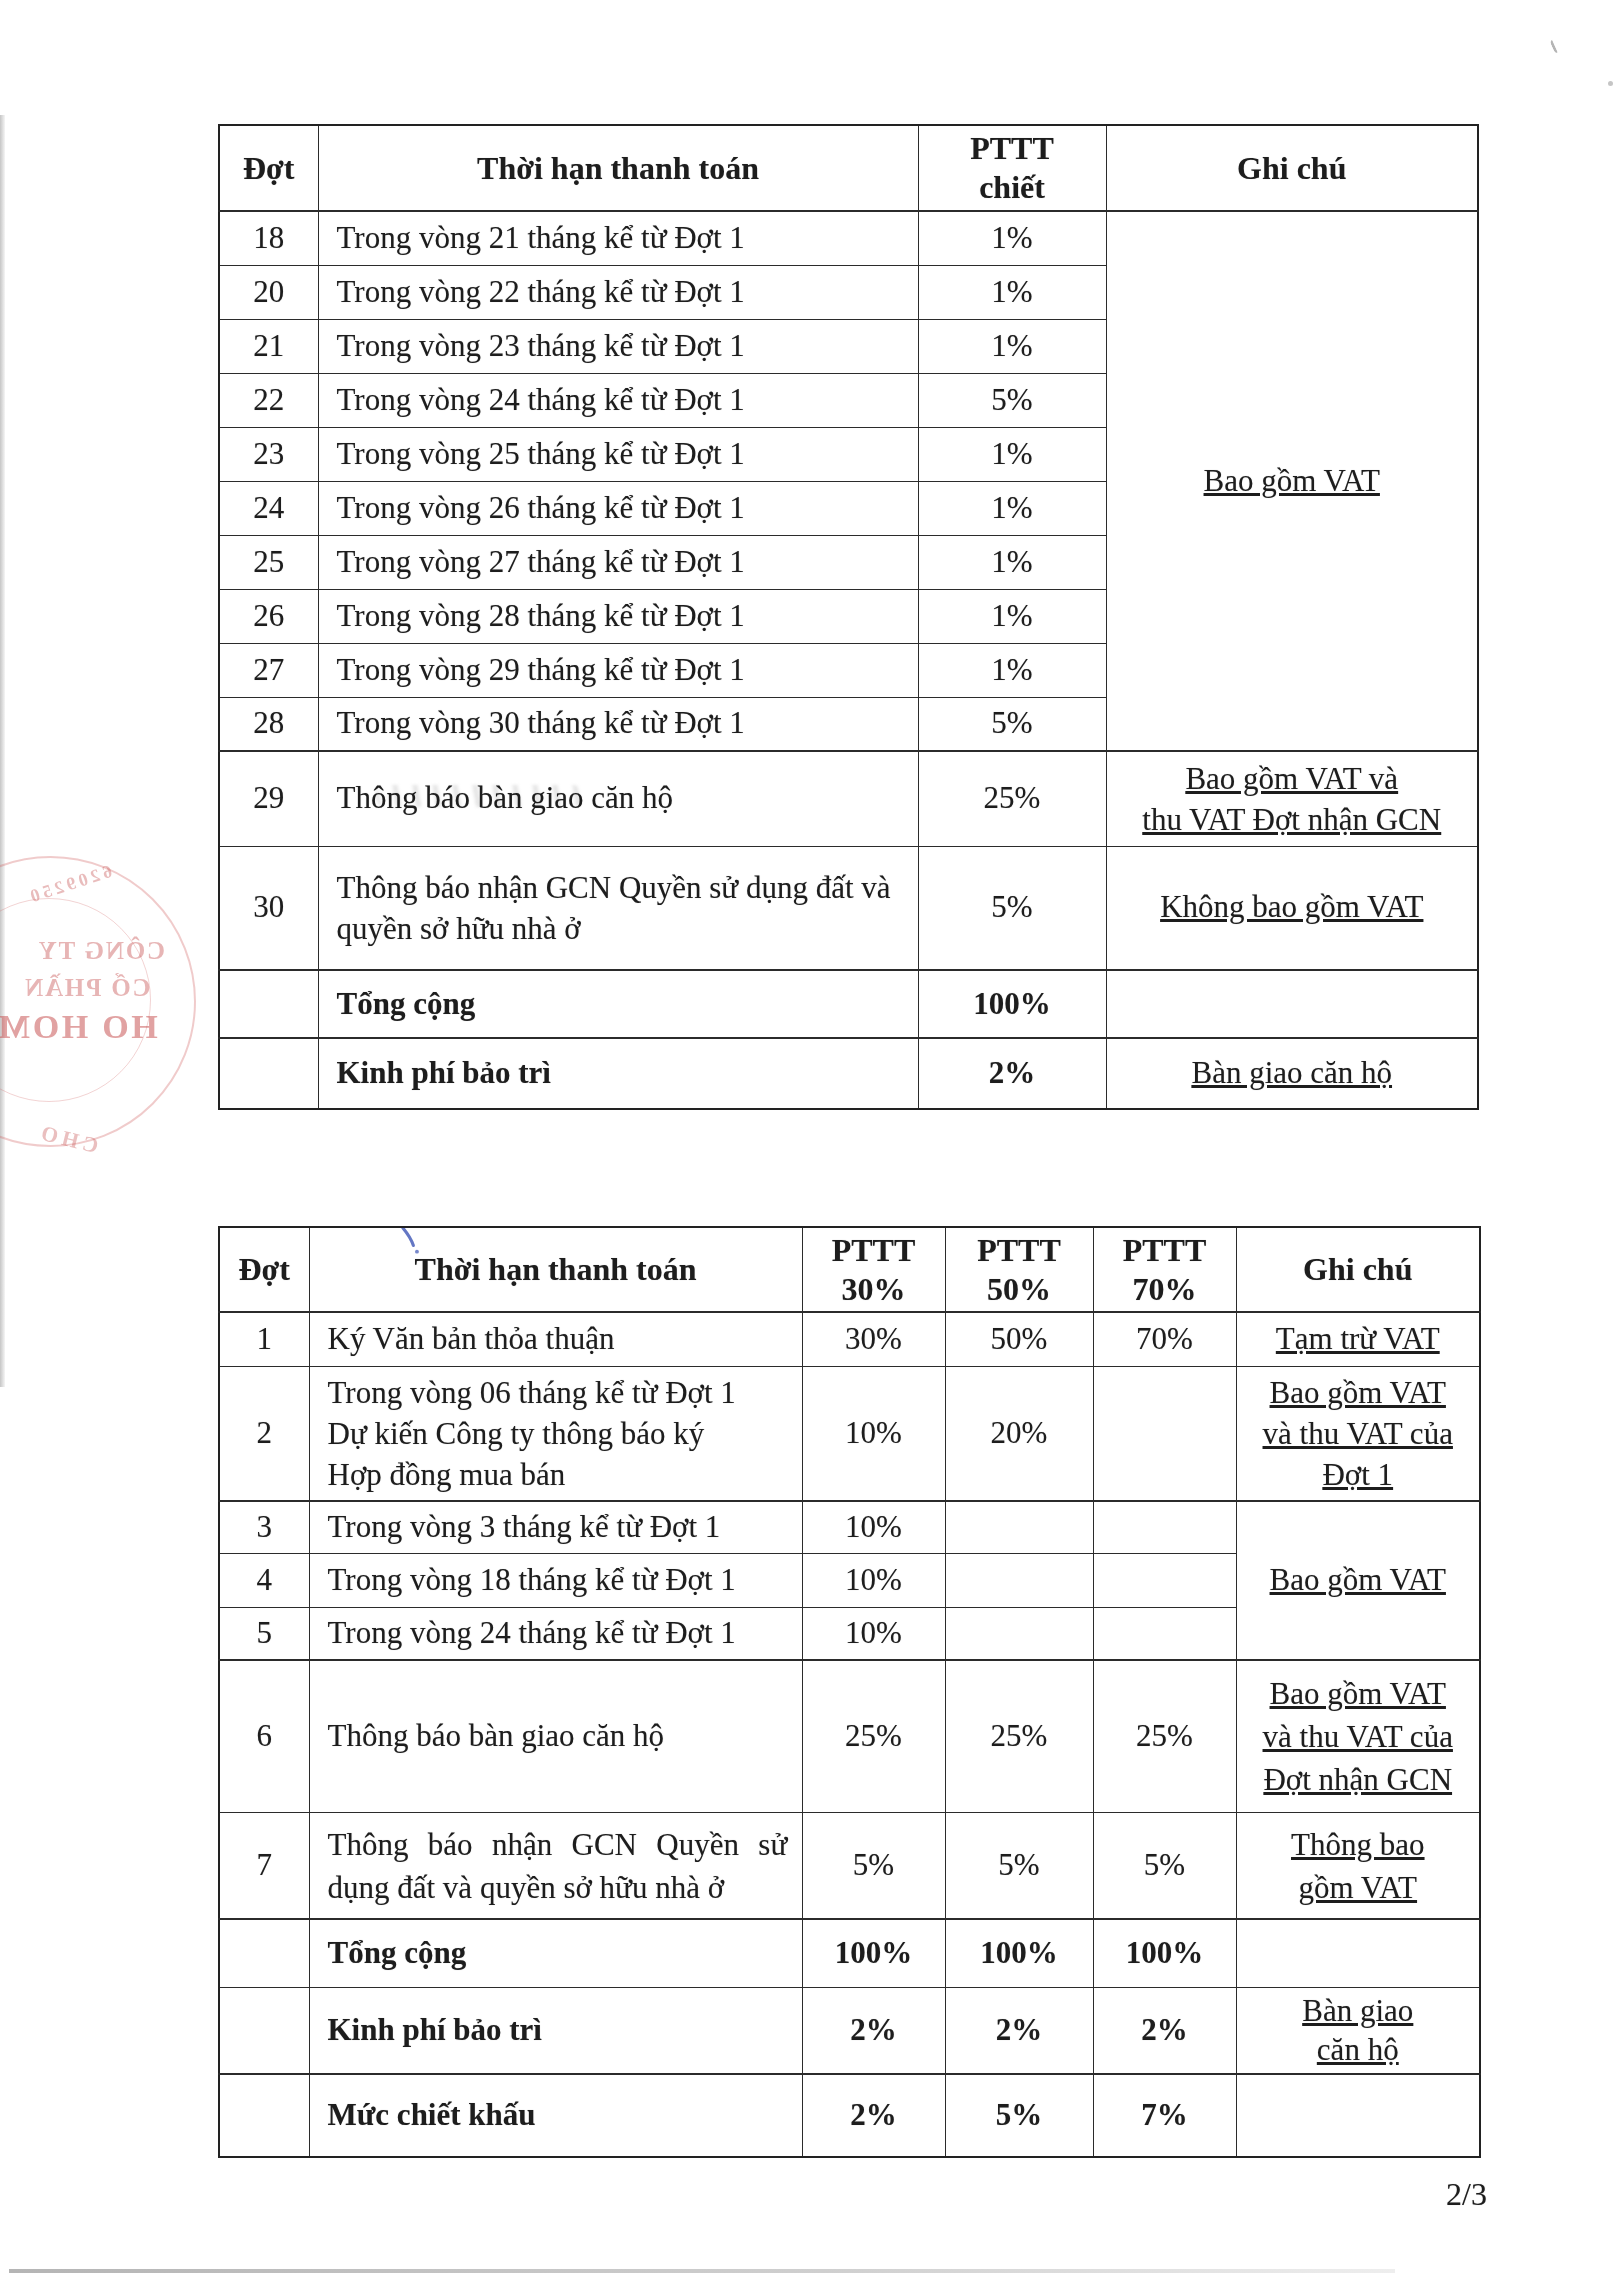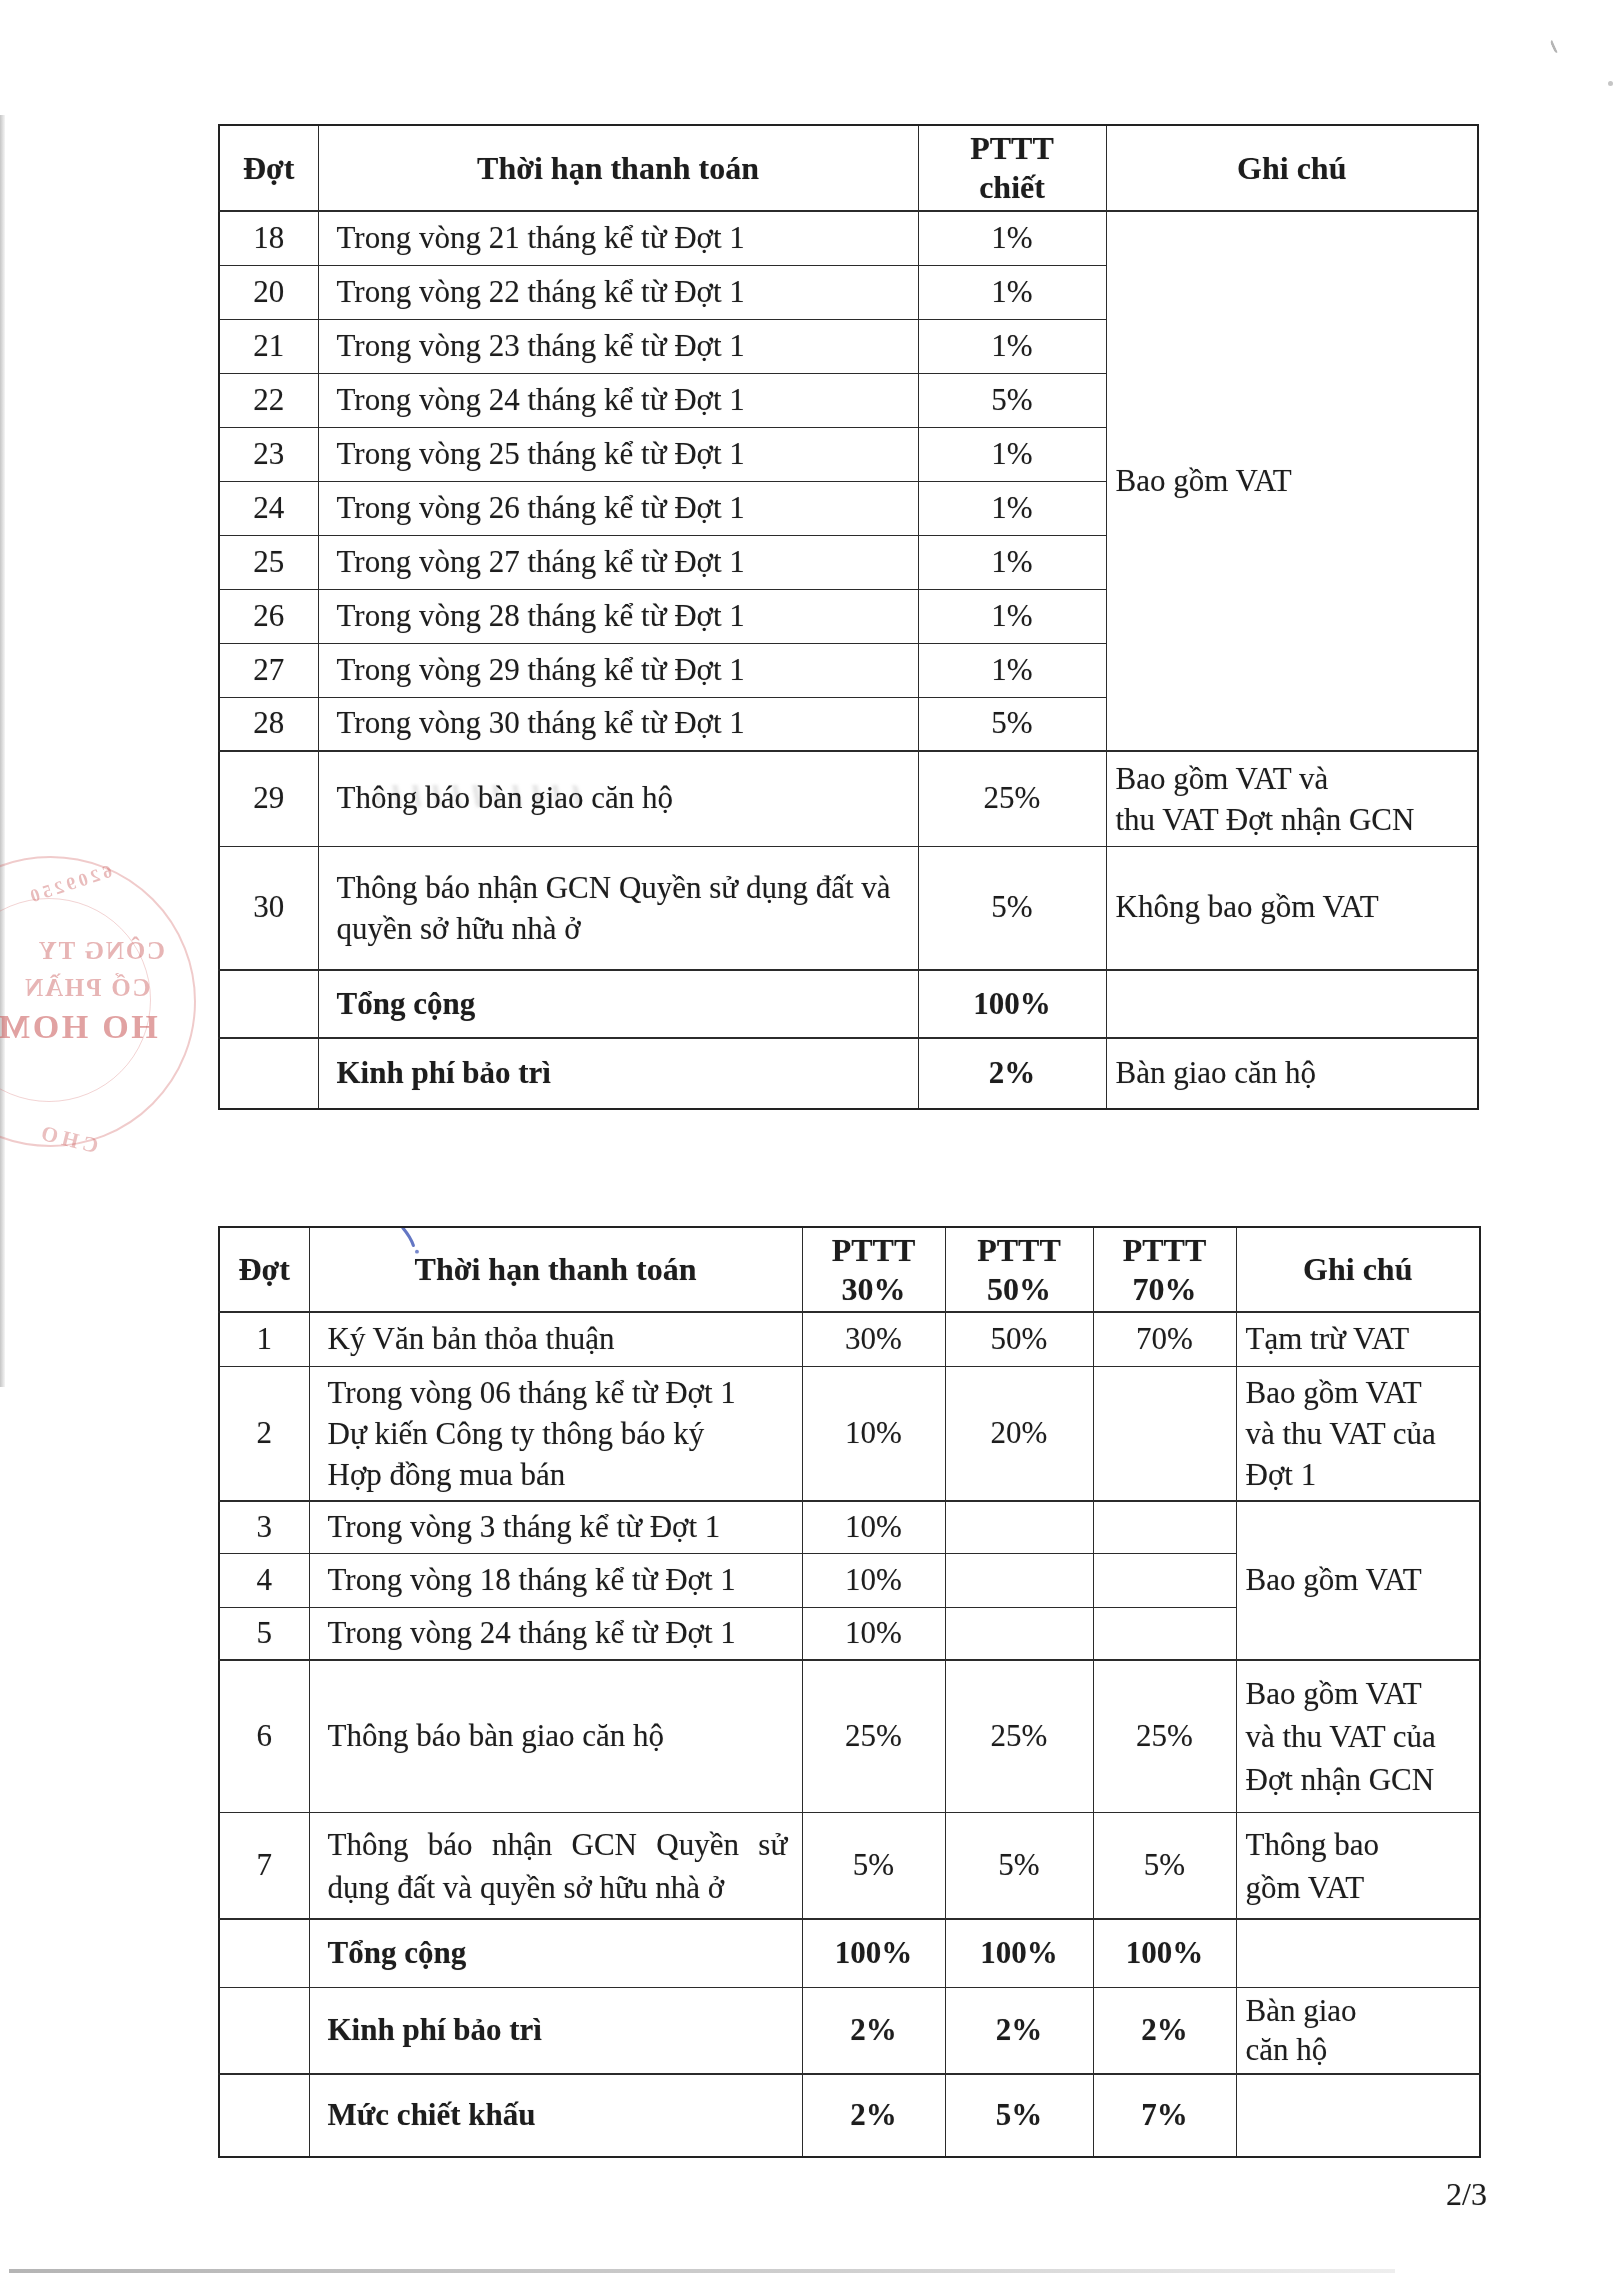--- a/index.html
+++ b/index.html
@@ -85,7 +85,7 @@
   }
   .c { text-align:center; }
   .lbl { text-align:left; padding:5.4px 14.3px 5.4px 18px; }
-  .note { padding:3.6px 9px; }
+  .note { text-align:center; padding:3.6px 9px;text-decoration:underline; }
   .b { font-weight:bold;margin-left:40px; }
   .thick-top td { border-top-width:2.7px; }
   .lines div { line-height:41px; }

